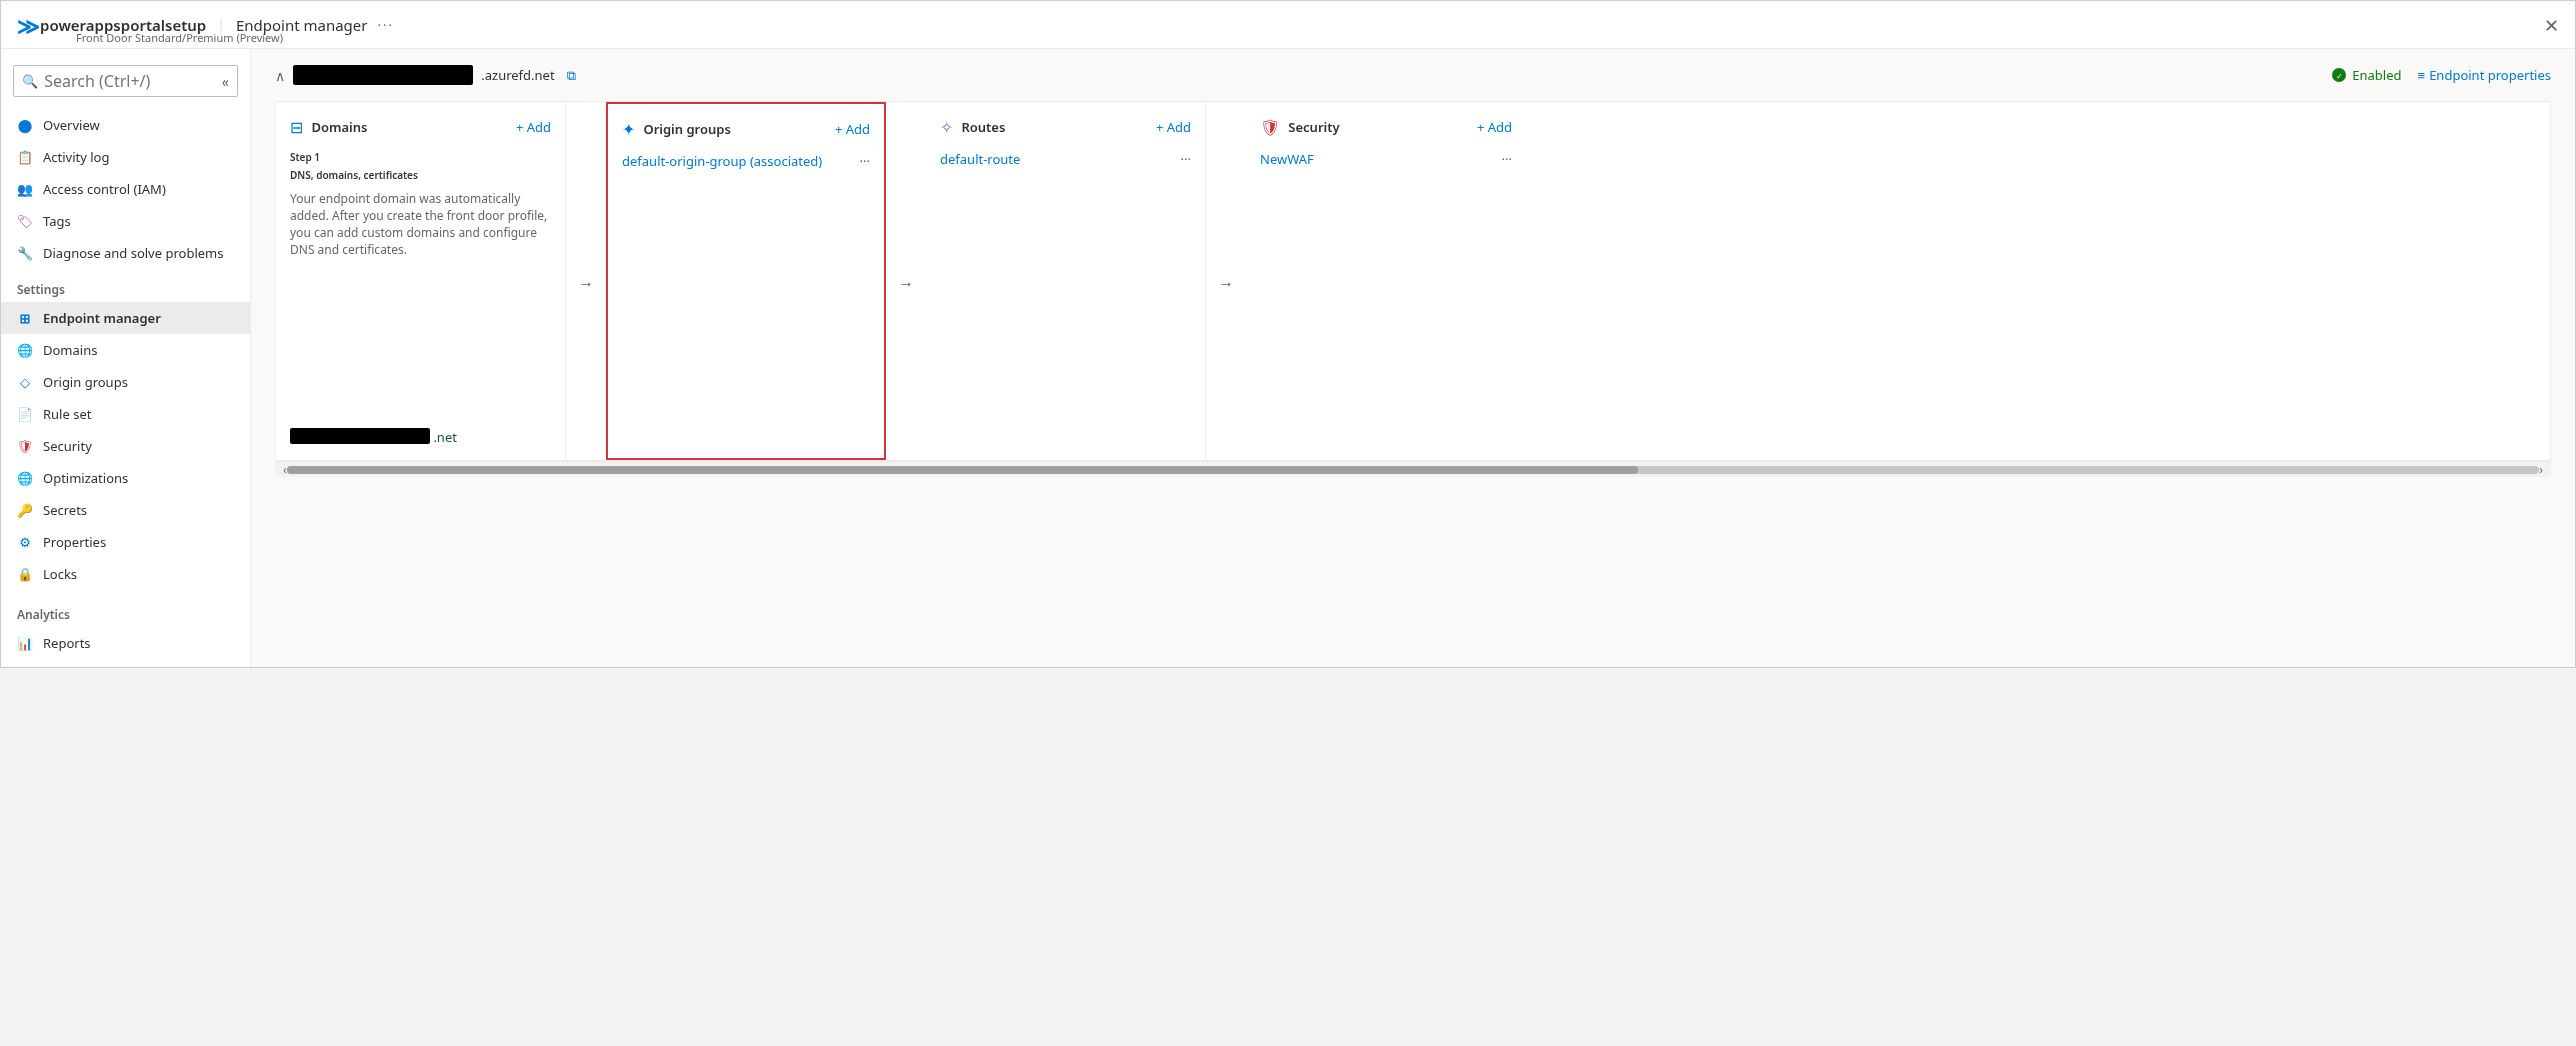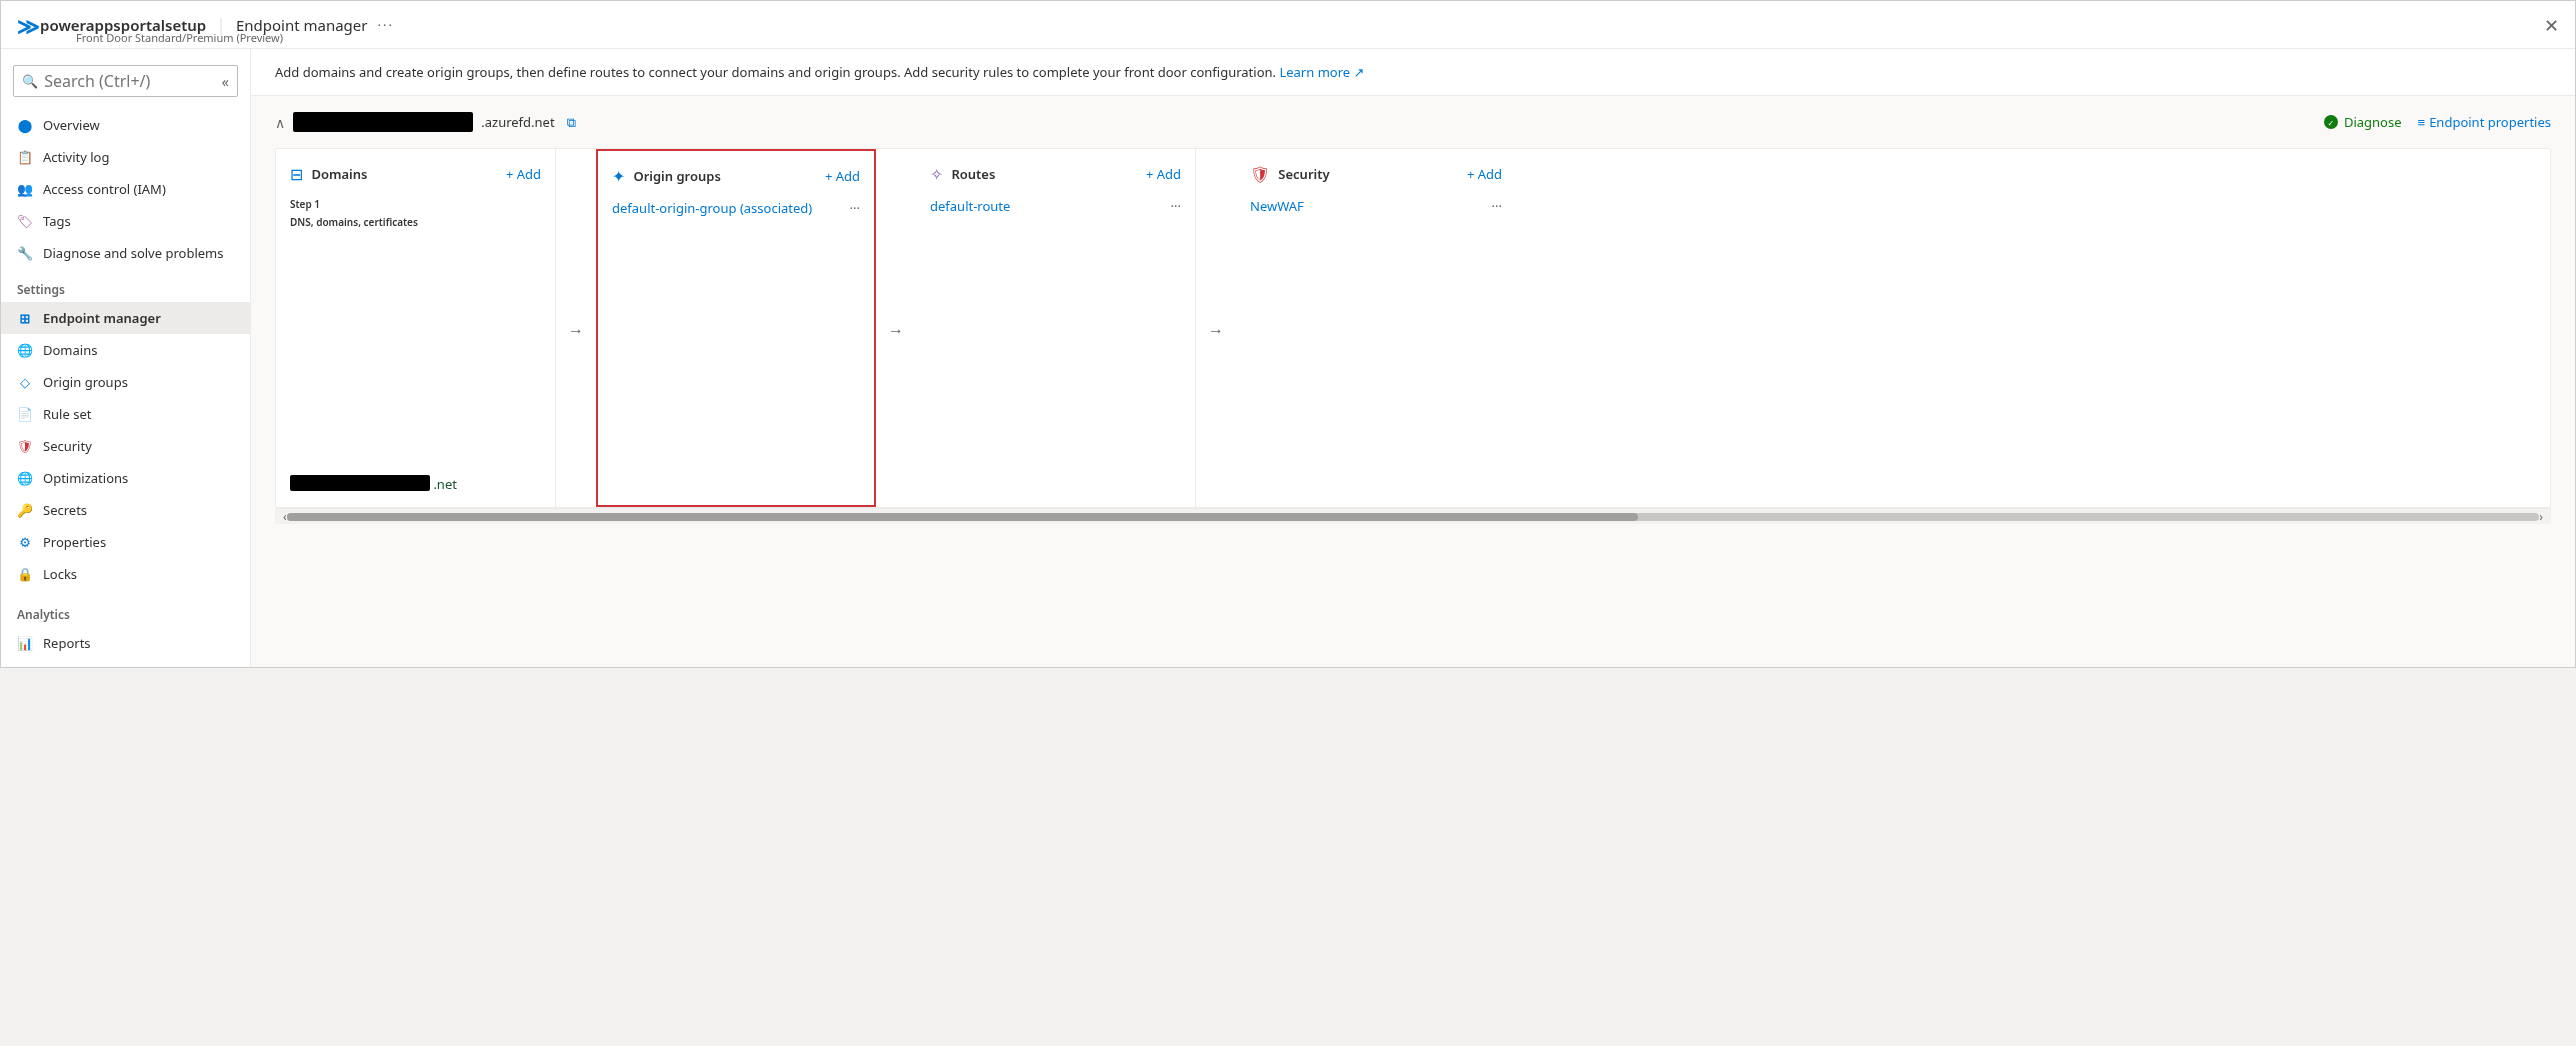--- a/index.html
+++ b/index.html
@@ -150,13 +150,6 @@
     </div>
 
     <div class="content">
-      <div class="info-bar">
-        <span>Add domains and create origin groups, then define routes to connect your domains and origin groups. Add security rules to complete your front door configuration.</span>
-        <a href="#">
-          <span>Learn more</span>
-          <span> ↗</span>
-        </a>
-      </div>
 
       <div class="endpoint-manager">
 

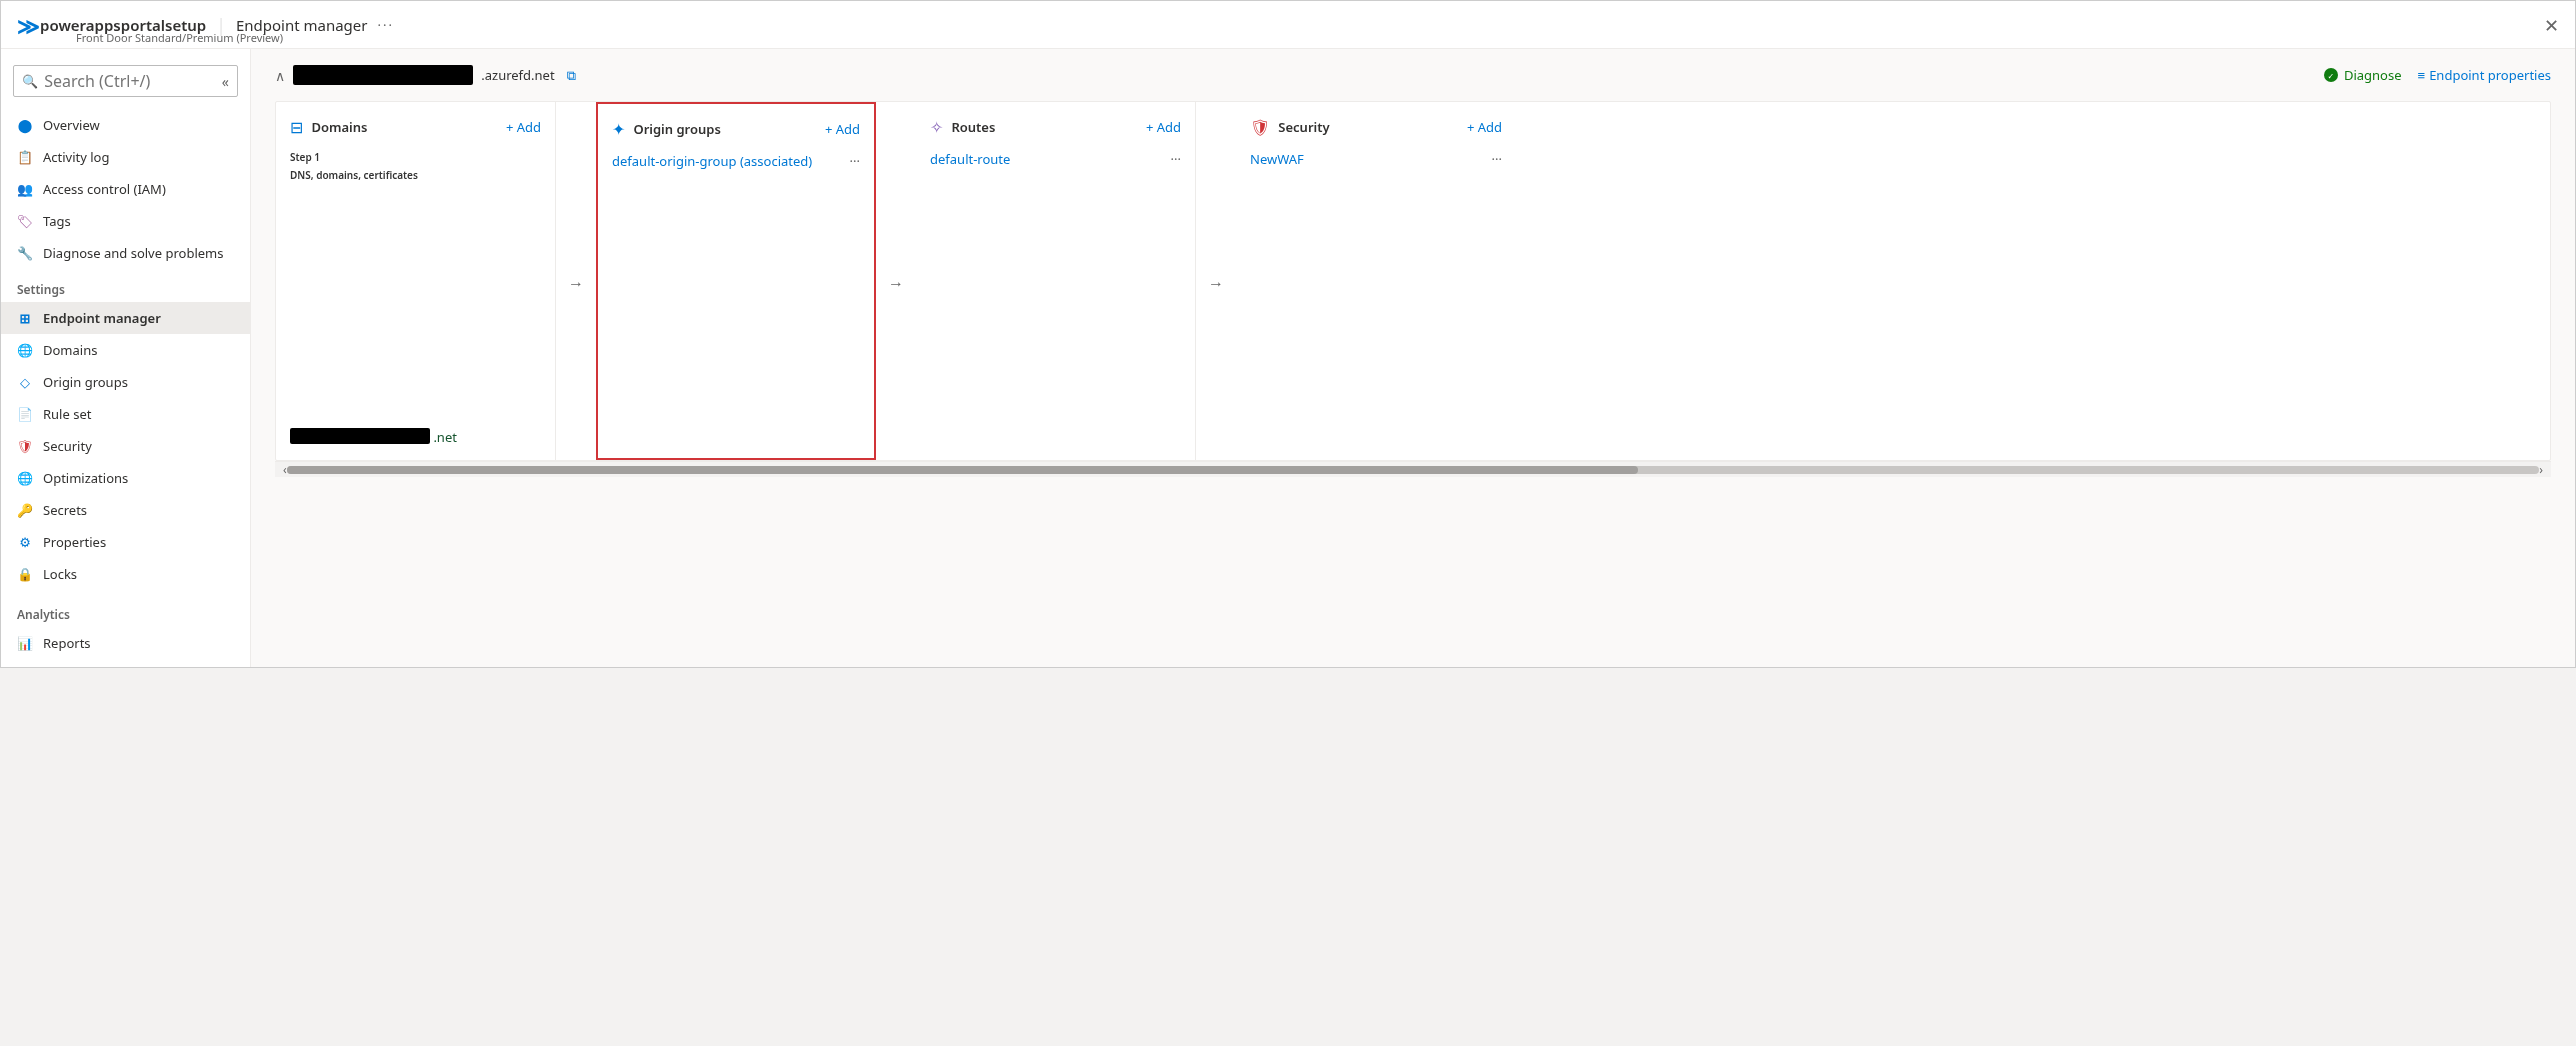--- a/index.html
+++ b/index.html
@@ -161,7 +161,7 @@
           <div class="endpoint-status">
             <div class="status-enabled">
               <div class="status-dot"></div>
-              <span>Diagnose</span>
+              <span>Enabled</span>
             </div>
             <div class="endpoint-props">
               <span>≡</span>

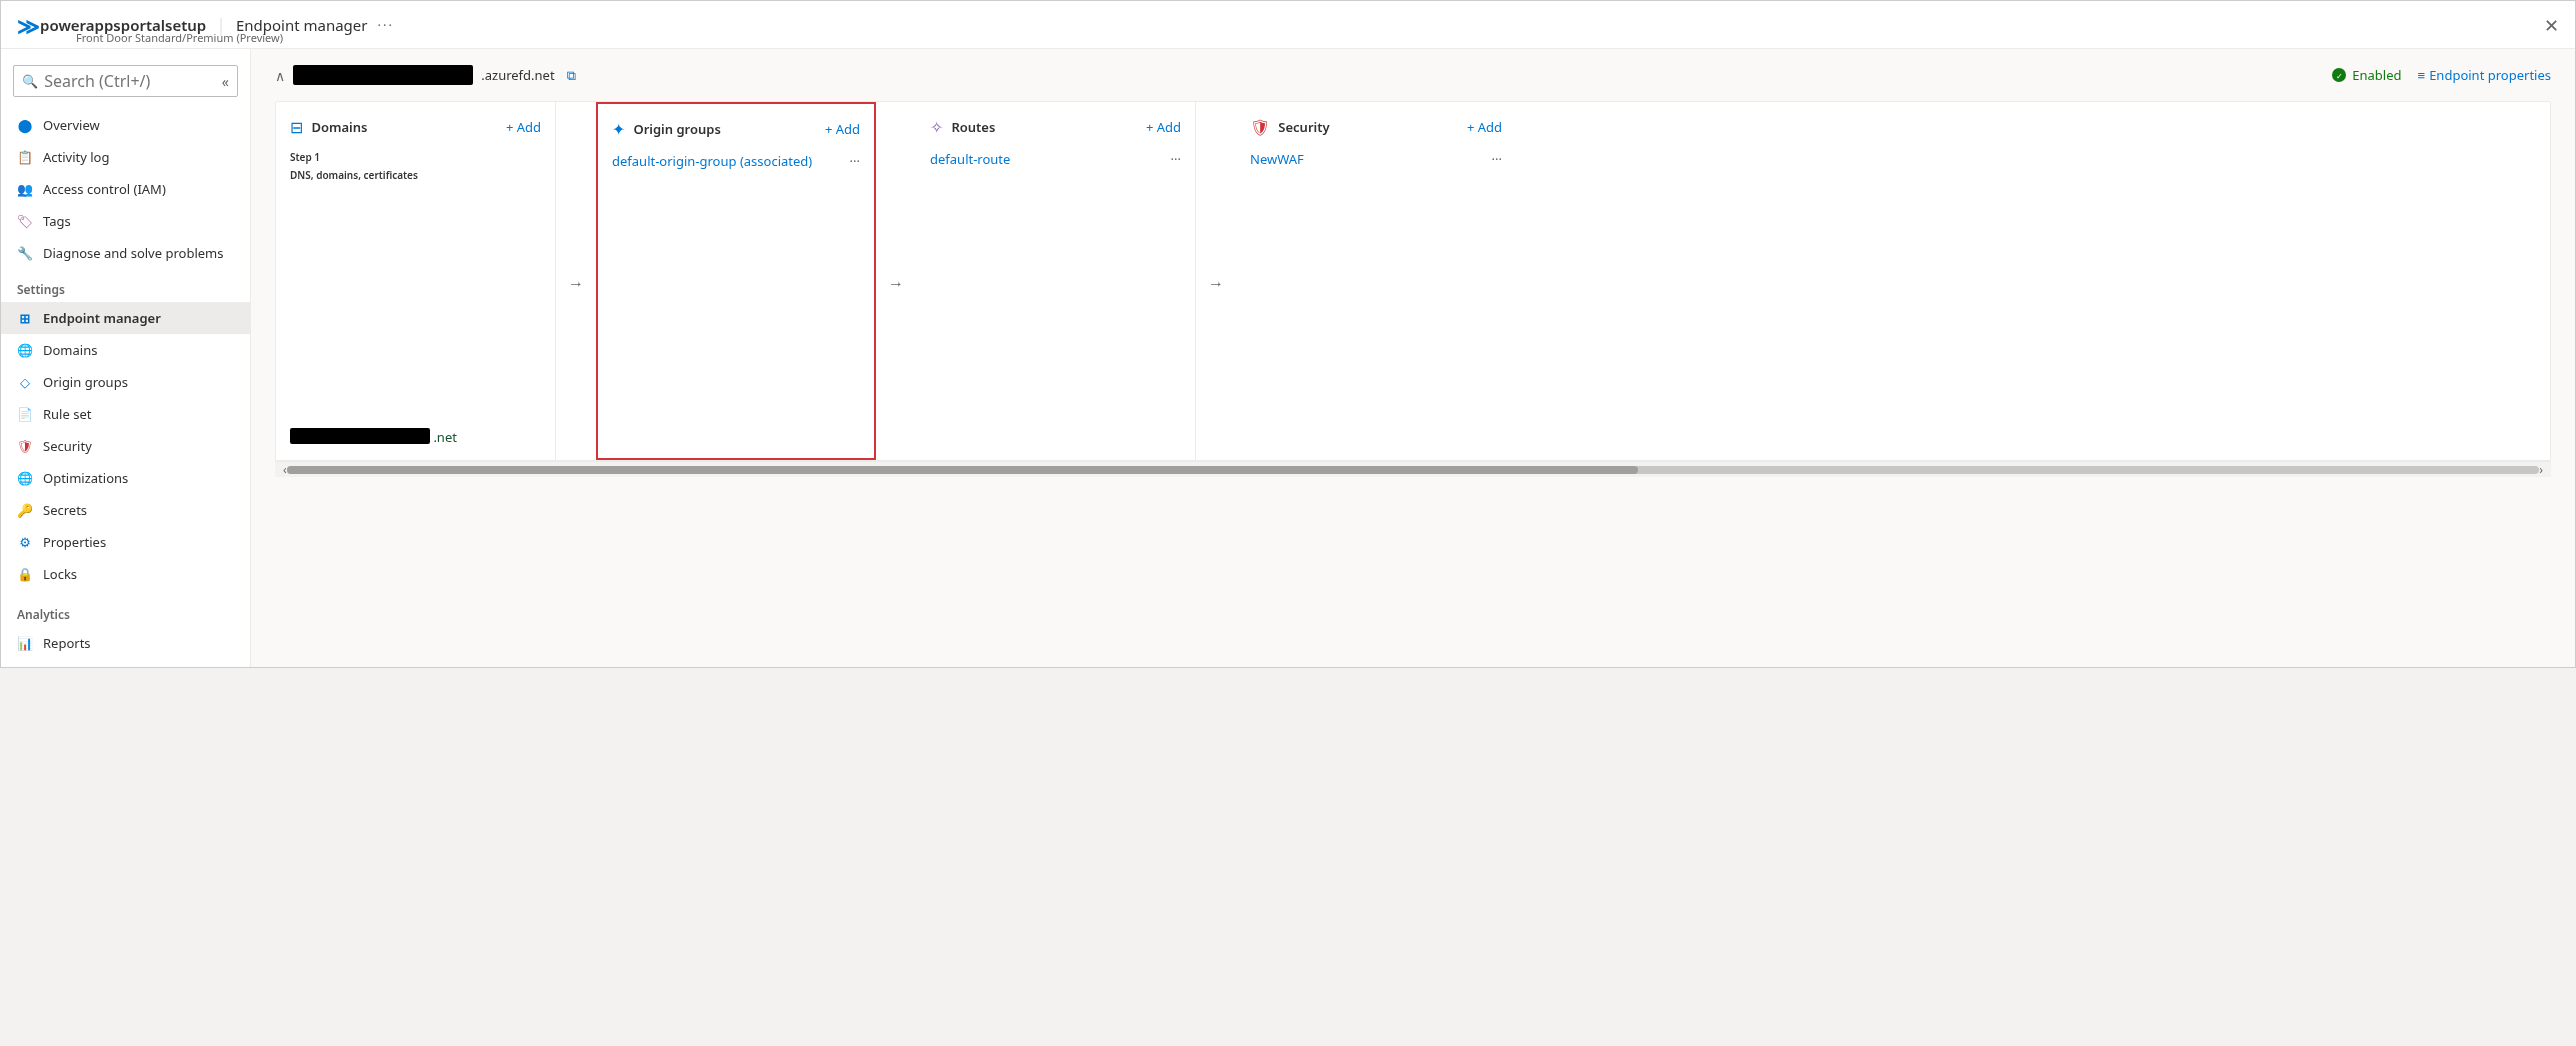--- a/index.html
+++ b/index.html
@@ -182,6 +182,9 @@
               <div class="step-label">Step 1</div>
               <div class="step-label">DNS, domains, certificates</div>
             </div>
+            <div class="step-desc">
+              Your endpoint domain was automatically added. After you create the front door profile, you can add custom domains and configure DNS and certificates.
+            </div>
             <div style="position:absolute; bottom:14px; left:14px;">
               <span class="redacted">&nbsp;&nbsp;&nbsp;&nbsp;&nbsp;&nbsp;&nbsp;&nbsp;&nbsp;&nbsp;&nbsp;&nbsp;&nbsp;&nbsp;&nbsp;&nbsp;&nbsp;&nbsp;&nbsp;&nbsp;&nbsp;&nbsp;&nbsp;&nbsp;&nbsp;&nbsp;&nbsp;</span>
               <span style="color:#14532d; font-size:13px;">.net</span>

